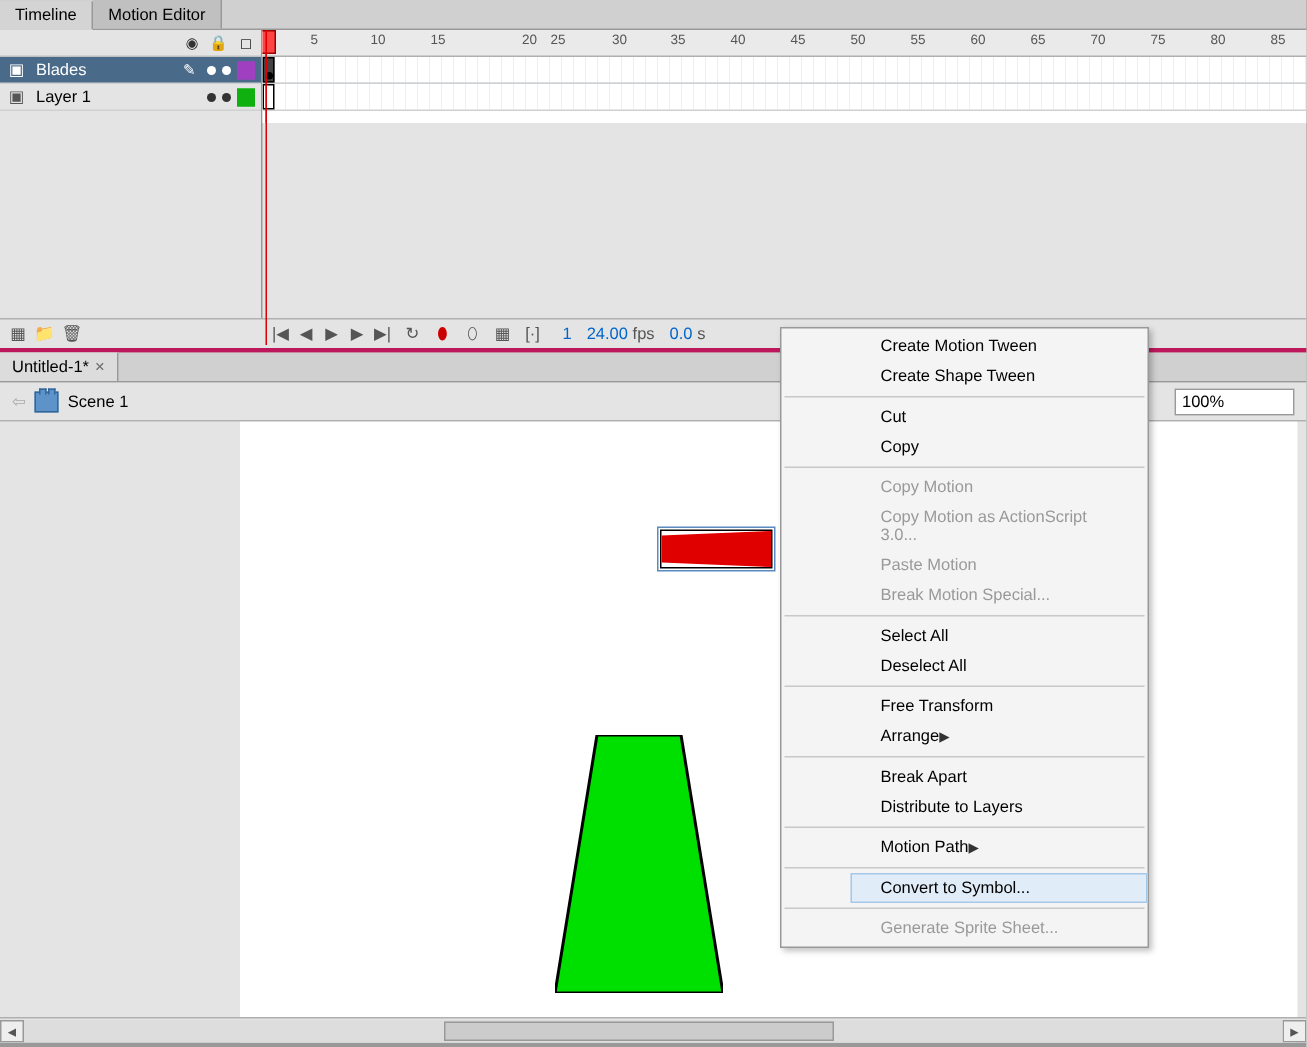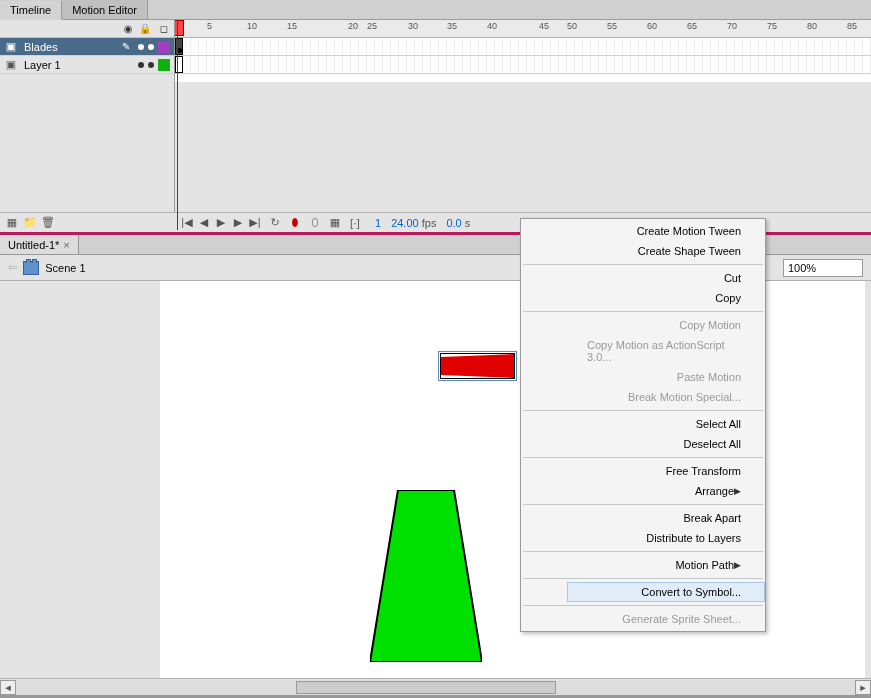--- a/index.html
+++ b/index.html
@@ -121,7 +121,7 @@
           <span class="ruler-num" style="left: 233px;">30</span>
           <span class="ruler-num" style="left: 272px;">35</span>
           <span class="ruler-num" style="left: 312px;">40</span>
-          <span class="ruler-num" style="left: 352px; margin-left: 12px;">45</span>
+          <span class="ruler-num" style="left: 352px;">45</span>
           <span class="ruler-num" style="left: 392px;">50</span>
           <span class="ruler-num" style="left: 432px;">55</span>
           <span class="ruler-num" style="left: 472px;">60</span>

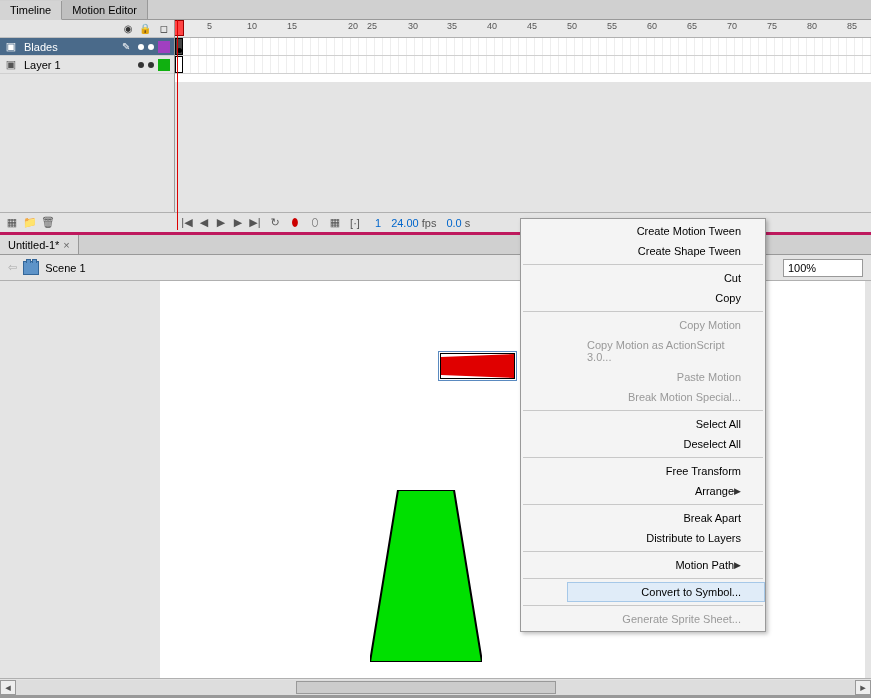--- a/index.html
+++ b/index.html
@@ -71,7 +71,7 @@
 .hs-thumb { position:absolute; left:0; width:120px; height:13px; top:1px; background:#ccc; border:1px solid #999;}
 
 .context-menu { position: absolute; top: 218px; left: 520px; width: 246px; background: #f4f4f4; border: 1px solid #999; box-shadow: 2px 2px 4px rgba(0,0,0,0.25); padding: 2px 0; z-index: 100; }
-.cm-item { padding: 4px 24px 4px 20px; cursor: default; display: flex; justify-content: flex-end; align-items: center; color: #000; margin-left: 46px; }
+.cm-item { padding: 4px 24px 4px 20px; cursor: default; display: flex; justify-content: flex-start; align-items: center; color: #000; margin-left: 46px; }
 .cm-item.disabled { color: #999; }
 .cm-item.highlighted { background: #e0ecf8; border: 1px solid #a6c8e8; padding: 3px 23px 3px 19px; }
 .cm-sep { height: 1px; background: #c8c8c8; margin: 3px 2px; }

